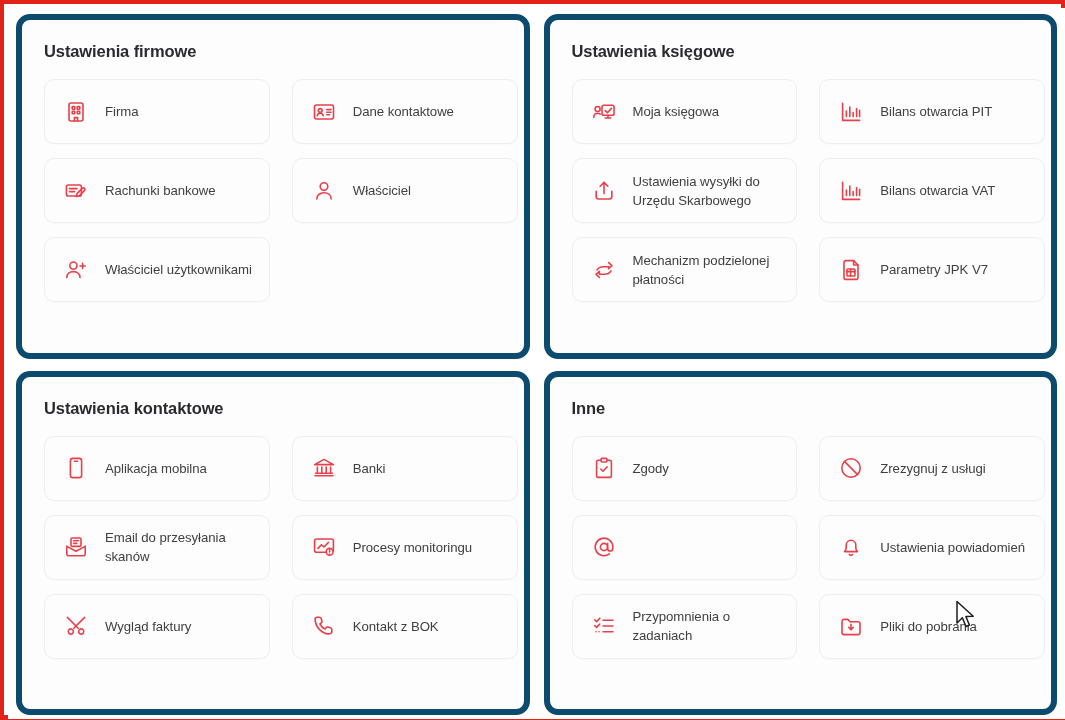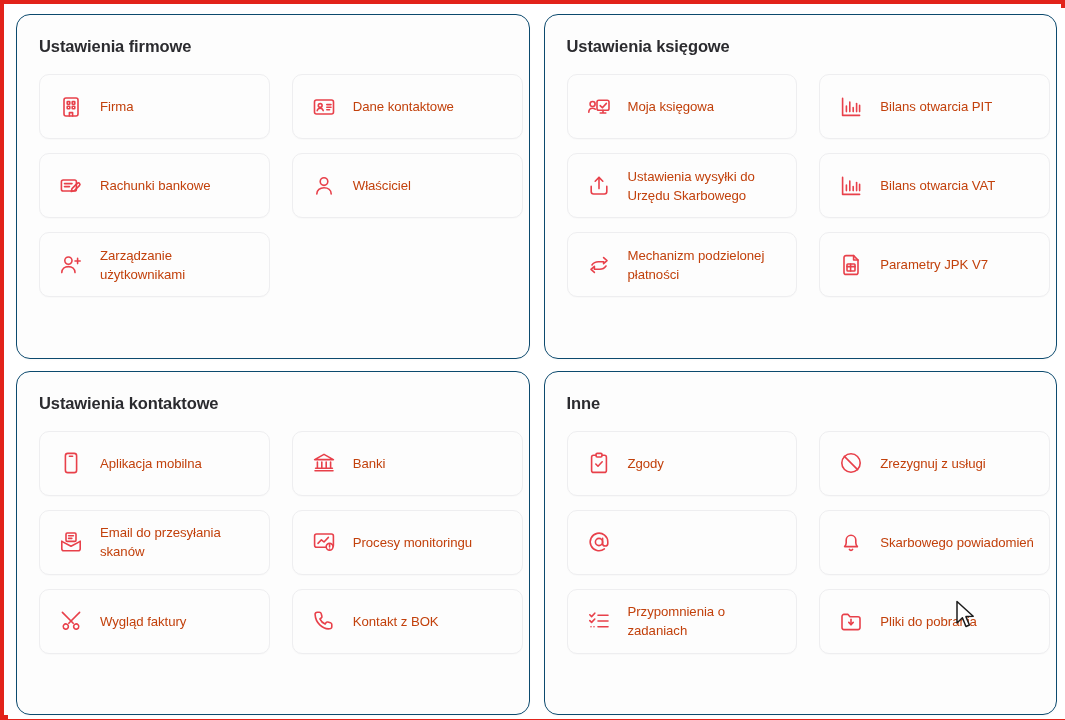--- a/index.html
+++ b/index.html
@@ -42,7 +42,7 @@
 
   .panel {
     background: #fdfdfd;
-    border: 1px solid #0c4a6e;
+    border: 6px solid #0c4a6e;
     border-radius: 14px;
     padding: 22px 6px 20px 22px;
     box-shadow: 0 1px 2px rgba(20,20,20,0.025);

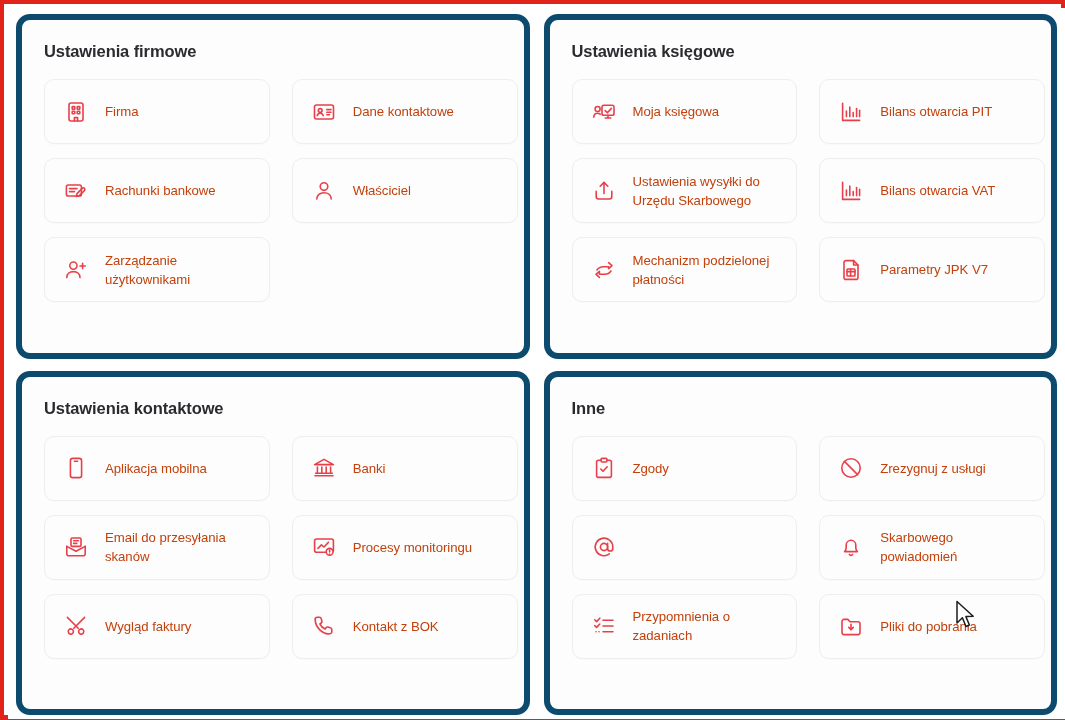--- a/index.html
+++ b/index.html
@@ -89,7 +89,7 @@
   .tile-label {
     font-size: 13.2px;
     line-height: 19px;
-    color: #c2410c;
+    color: #404040;
     letter-spacing: -0.05px;
   }
 

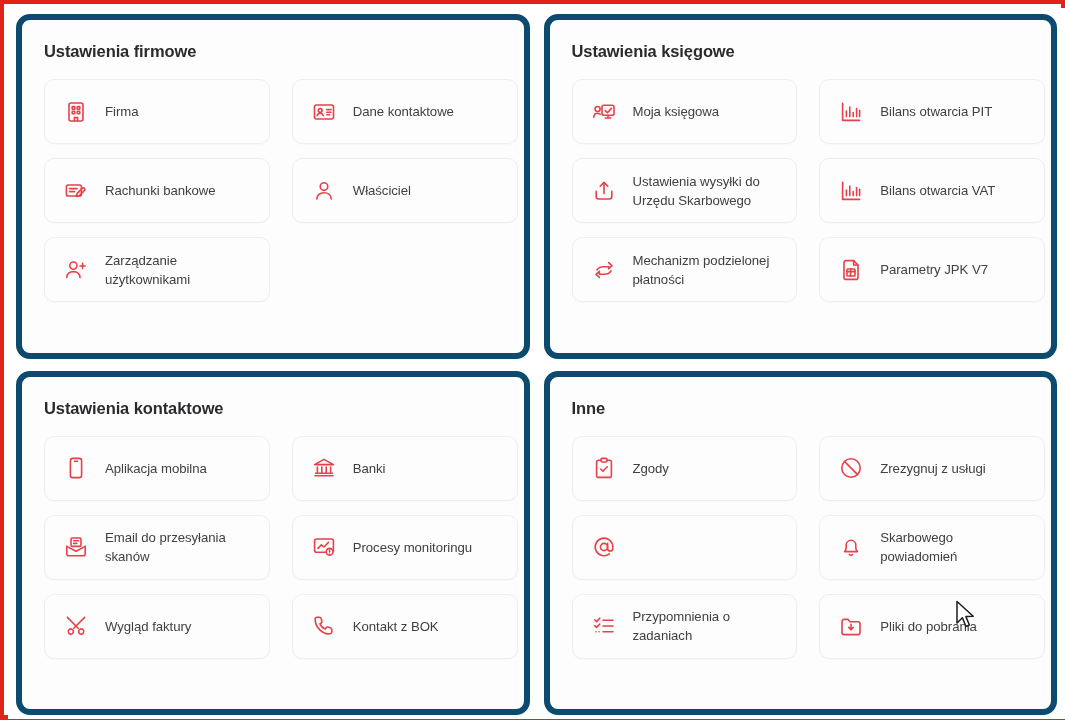--- a/index.html
+++ b/index.html
@@ -171,7 +171,7 @@
               <path d="M18.6 5.4v5.2M16 8h5.2"></path>
             </svg>
           </span>
-          <span class="tile-label">Zarządzanie użytkownikami</span>
+          <span class="tile-label">Właściciel użytkownikami</span>
         </div>
 
       </div>

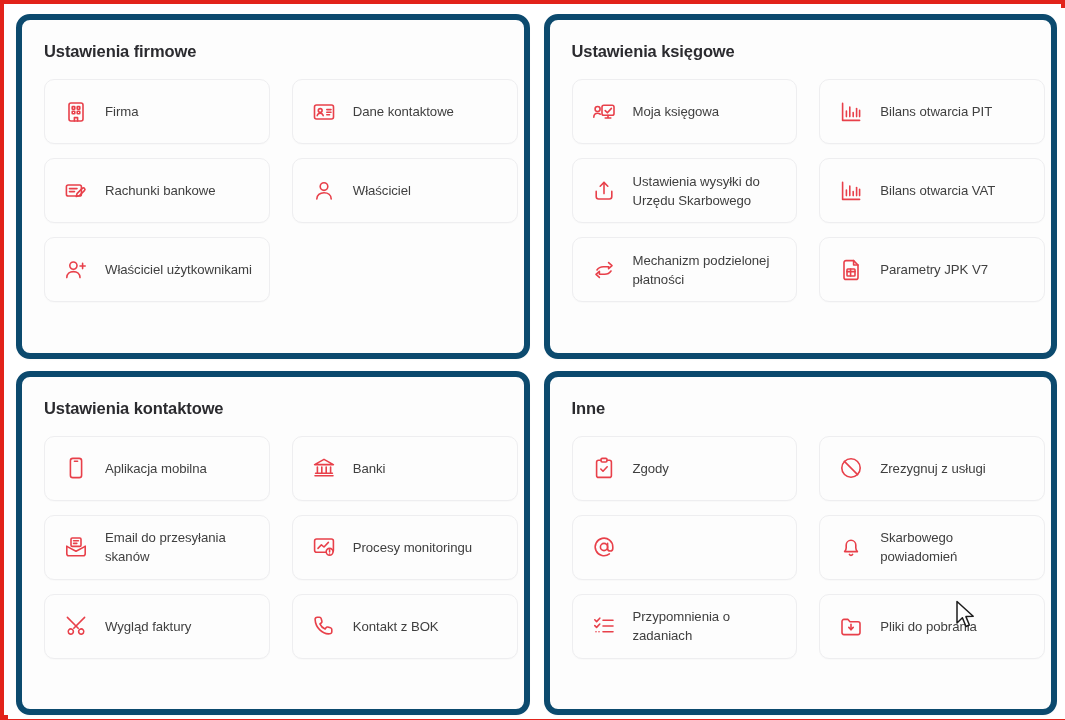--- a/index.html
+++ b/index.html
@@ -373,7 +373,7 @@
               <path d="M10.4 19.4a1.8 1.8 0 0 0 3.2 0"></path>
             </svg>
           </span>
-          <span class="tile-label">Skarbowego powiadomień</span>
+          <span class="tile-label">Ustawienia powiadomień</span>
         </div>
 
         <div class="tile">

